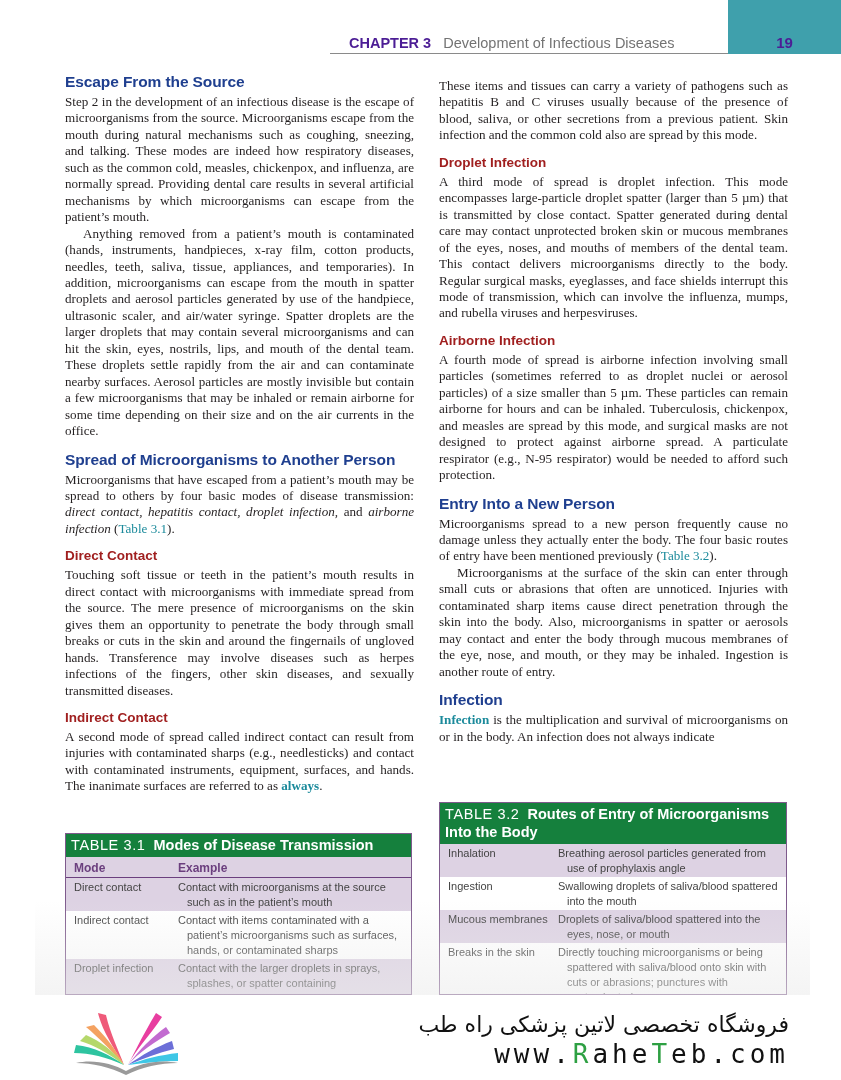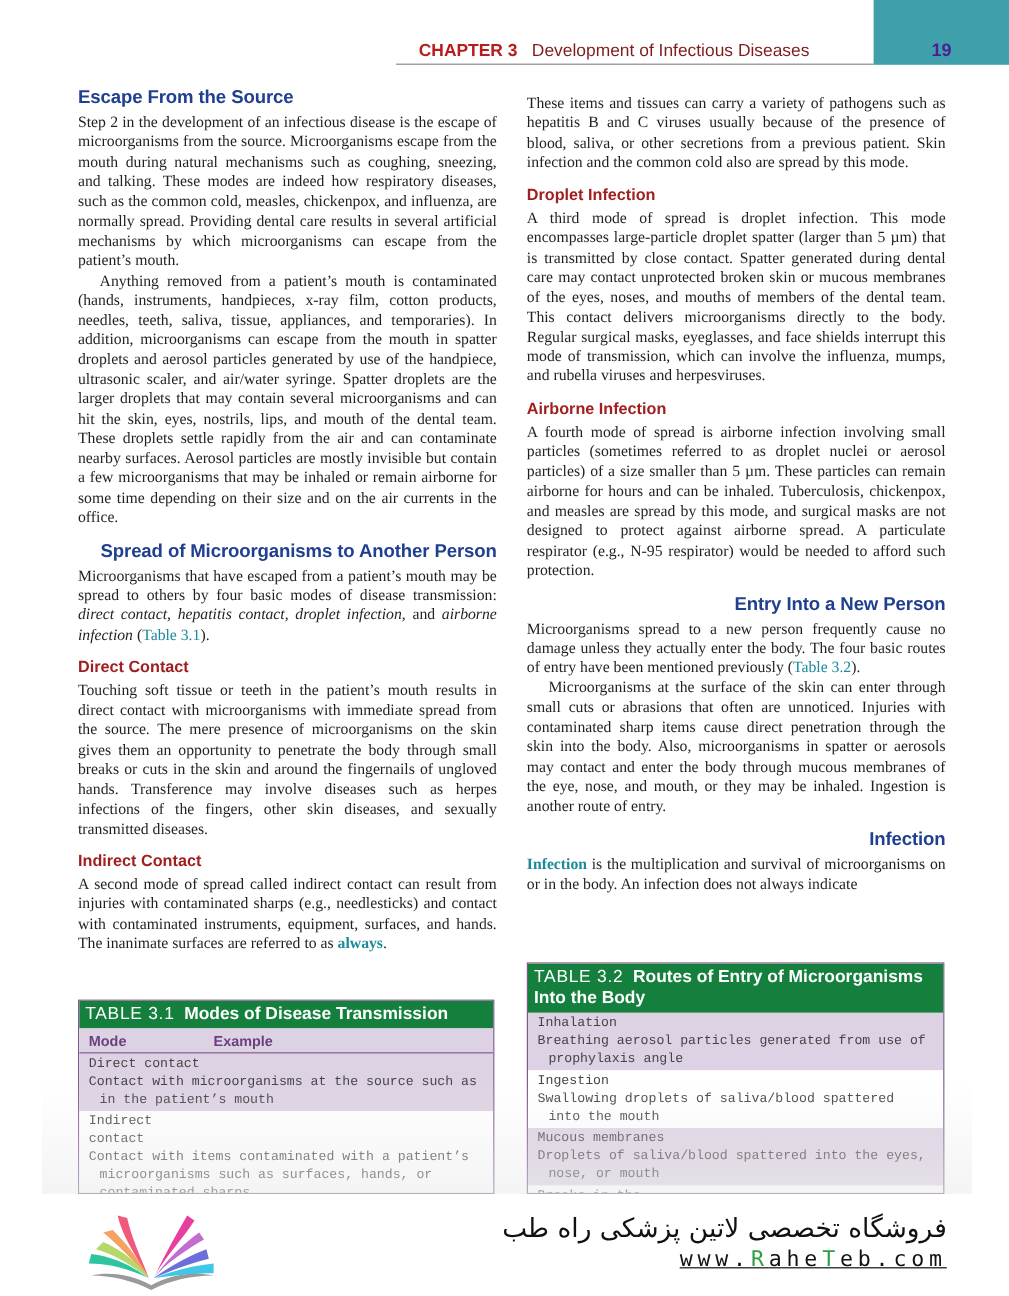--- a/index.html
+++ b/index.html
@@ -10,7 +10,7 @@
   .header { position: absolute; left: 0; top: 0; width: 841px; height: 56px; }
   .header-rule { position: absolute; left: 330px; top: 53px; width: 398px; height: 1px; background: #8a8a8a; }
   .header-title { position: absolute; left: 349px; top: 35px; font-family: "Liberation Sans", sans-serif; font-size: 14.5px; white-space: nowrap; }
-  .chap { color: #b91c1c; font-weight: bold; margin-right: 8px; }
+  .chap { color: #4c1d95; font-weight: bold; margin-right: 8px; }
   .chap-name { color: #7f1d1d; text-align: center; }
   .page-tab { position: absolute; left: 728px; top: 0; width: 113px; height: 54px; background: #3fa0ac; }
   .page-num { position: absolute; left: 0; width: 100%; top: 34px; text-align: center; color: #4c1d95; font-family: "Liberation Sans", sans-serif; font-weight: bold; font-size: 15px; }

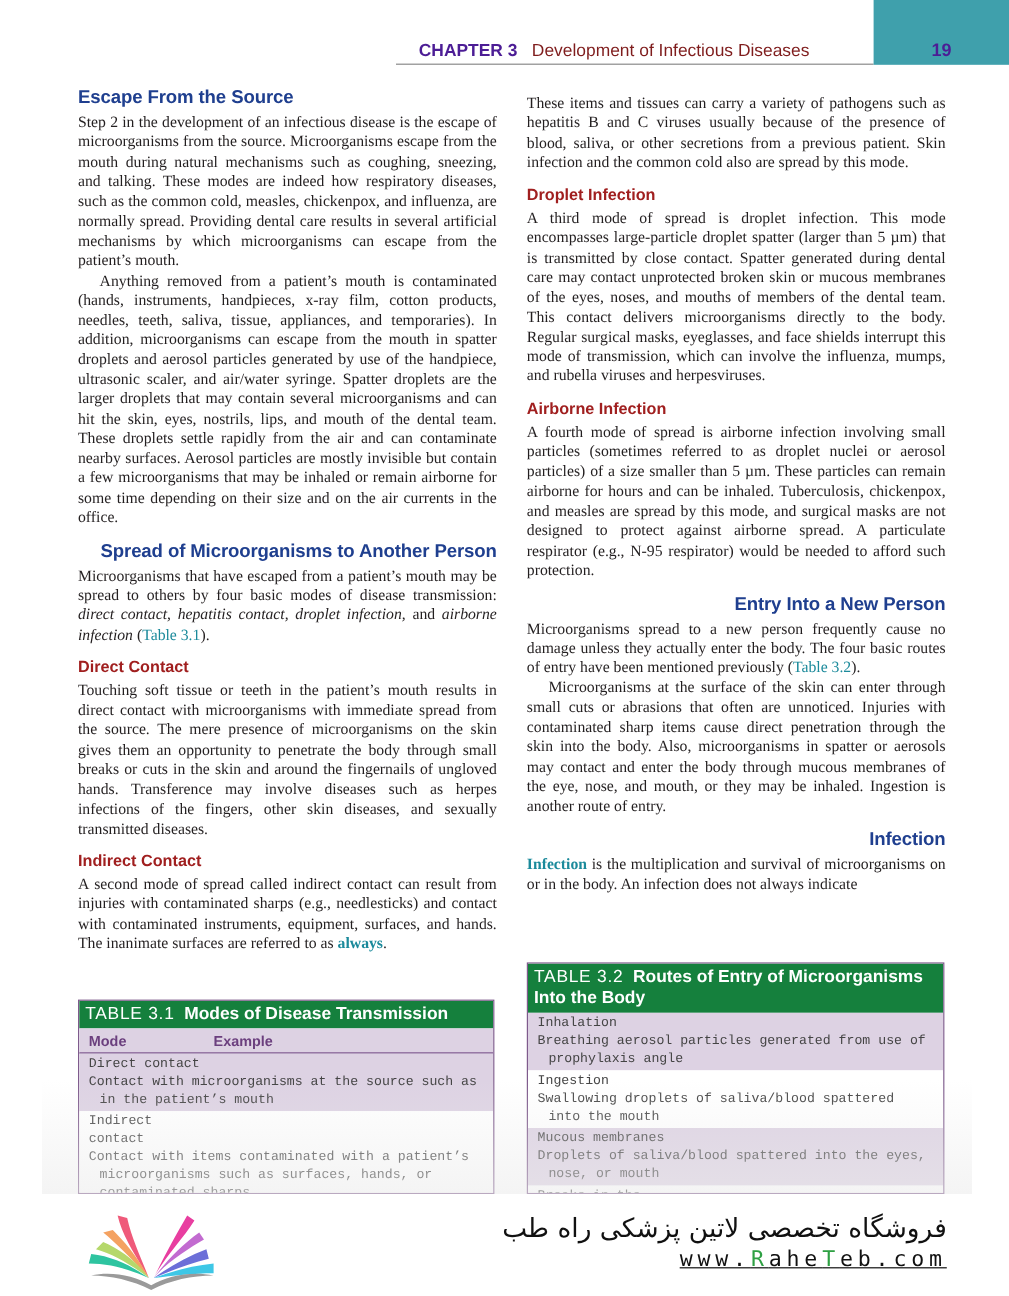--- a/index.html
+++ b/index.html
@@ -11,7 +11,7 @@
   .header-rule { position: absolute; left: 330px; top: 53px; width: 398px; height: 1px; background: #8a8a8a; }
   .header-title { position: absolute; left: 349px; top: 35px; font-family: "Liberation Sans", sans-serif; font-size: 14.5px; white-space: nowrap; }
   .chap { color: #4c1d95; font-weight: bold; margin-right: 8px; }
-  .chap-name { color: #7f1d1d; text-align: center; }
+  .chap-name { color: #737373; text-align: center; }
   .page-tab { position: absolute; left: 728px; top: 0; width: 113px; height: 54px; background: #3fa0ac; }
   .page-num { position: absolute; left: 0; width: 100%; top: 34px; text-align: center; color: #4c1d95; font-family: "Liberation Sans", sans-serif; font-weight: bold; font-size: 15px; }
 

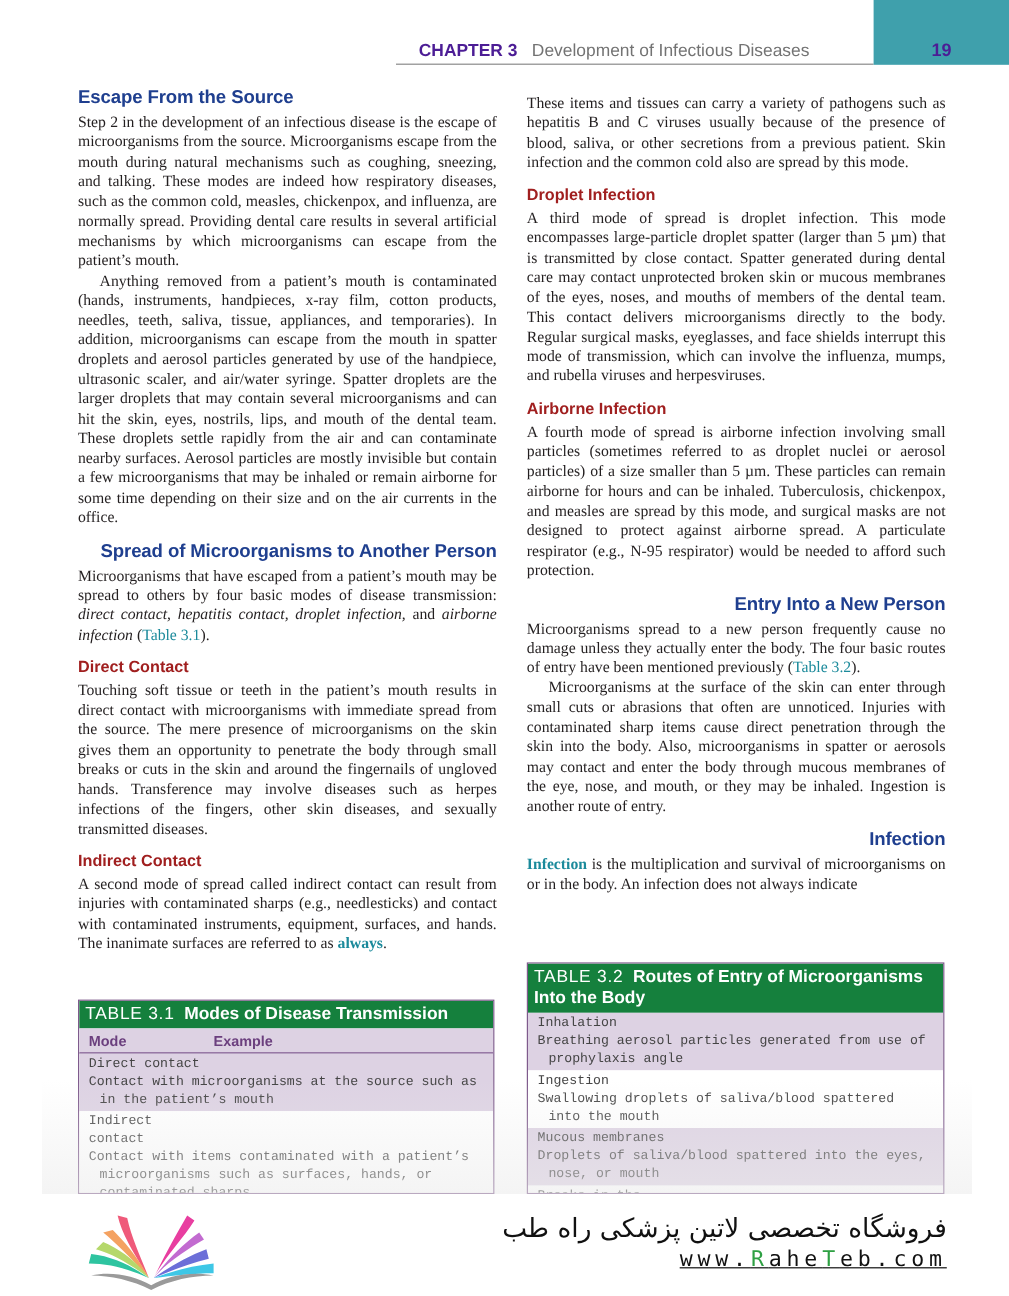--- a/index.html
+++ b/index.html
@@ -24,7 +24,7 @@
   h3.sub { font-family: "Liberation Sans", sans-serif; font-weight: bold; color: #a01f1f; font-size: 13.5px; line-height: 18px; margin-top: 10px; margin-bottom: 2px; }
   p.body { font-size: 13.1px; line-height: 16.45px; text-align: justify; hyphens: none; }
   p.indent { text-indent: 18px; }
-  .mt { margin-top: 10px; text-align: right; }
+  .mt { margin-top: 10px; }
   .link { color: #1b8a9b; }
   .term { color: #1b8a9b; font-weight: bold; }
   em { font-style: italic; }

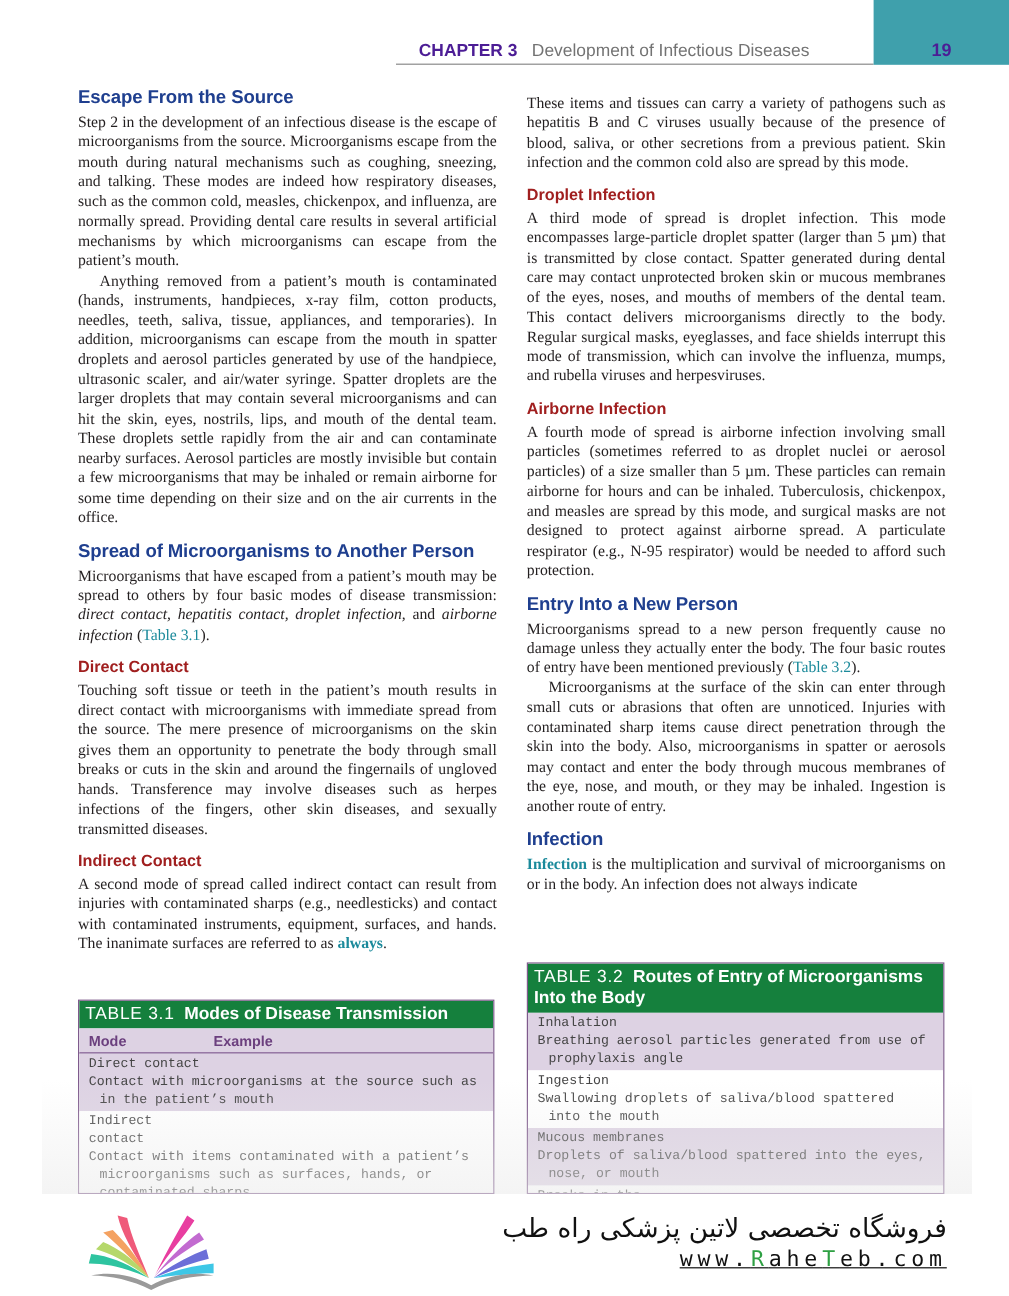--- a/index.html
+++ b/index.html
@@ -37,7 +37,7 @@
   .t-title .t-num { font-weight: normal; font-size: 14.5px; letter-spacing: 0.6px; margin-right: 8px; }
   .t-title .t-name { font-weight: bold; font-size: 14.5px; }
   .t-head { display: flex; background: #ddd2e3; color: #6b3f7e; font-family: "Liberation Sans", sans-serif; font-weight: bold; font-size: 12px; padding: 4px 8px 2px 8px; border-bottom: 1.5px solid #6b3f7e; margin: 0 0 0 0; }
-  .t-row { display: flex; font-family: Liberation Mono, monospace; font-size: 11px; line-height: 15px; color: #444; padding: 2px 8px 1px 8px; flex-direction: column; }
+  .t-row { display: flex; font-family: Liberation Sans, sans-serif; font-size: 11px; line-height: 15px; color: #444; padding: 2px 8px 1px 8px; }
   .t-row.shade { background: #ddd2e3; }
   .t-row.plain { background: #ffffff; }
   .c1 { width: 104px; flex-shrink: 0; }

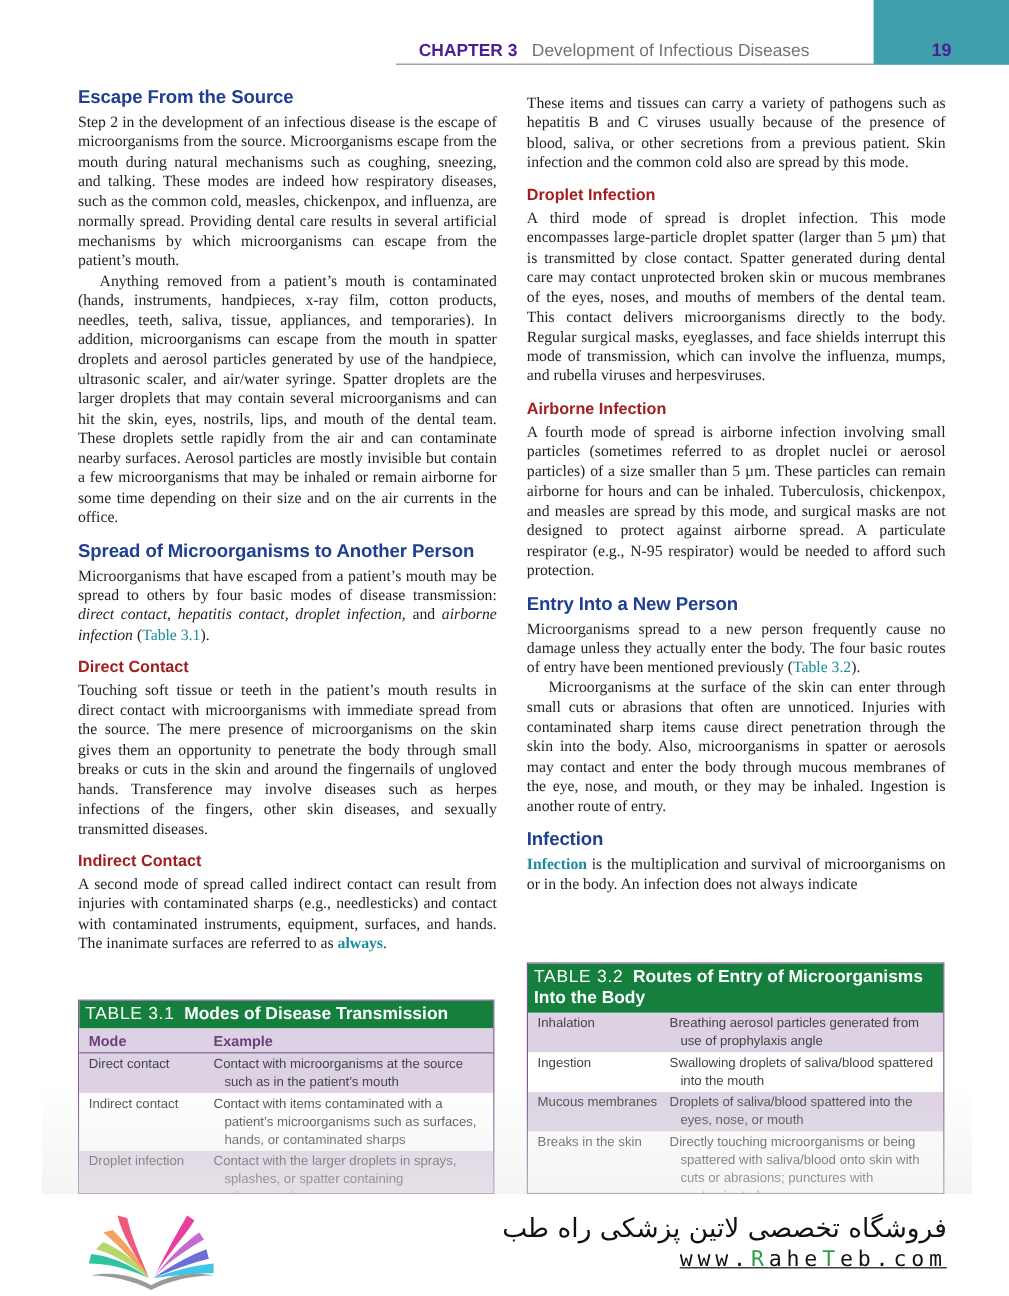--- a/index.html
+++ b/index.html
@@ -51,7 +51,7 @@
   .footer { position: absolute; left: 0; top: 995px; width: 841px; height: 85px; background: #ffffff; }
   .logo { position: absolute; left: 72px; top: 10px; width: 110px; height: 70px; }
   .fa-text { position: absolute; right: 52px; top: 17px; font-family: "DejaVu Sans", sans-serif; font-size: 22px; color: #111; direction: rtl; white-space: nowrap; margin-left: 21px; }
-  .url { position: absolute; right: 52px; top: 44px; font-family: "DejaVu Sans Mono", monospace; font-size: 18px; letter-spacing: 4px; color: #111; white-space: nowrap; text-decoration: underline; }
+  .url { position: absolute; right: 52px; top: 44px; font-family: "DejaVu Sans Mono", monospace; font-size: 26px; letter-spacing: 4px; color: #111; white-space: nowrap; }
   .url .g { color: #2ea043; }
 </style>
 </head>

